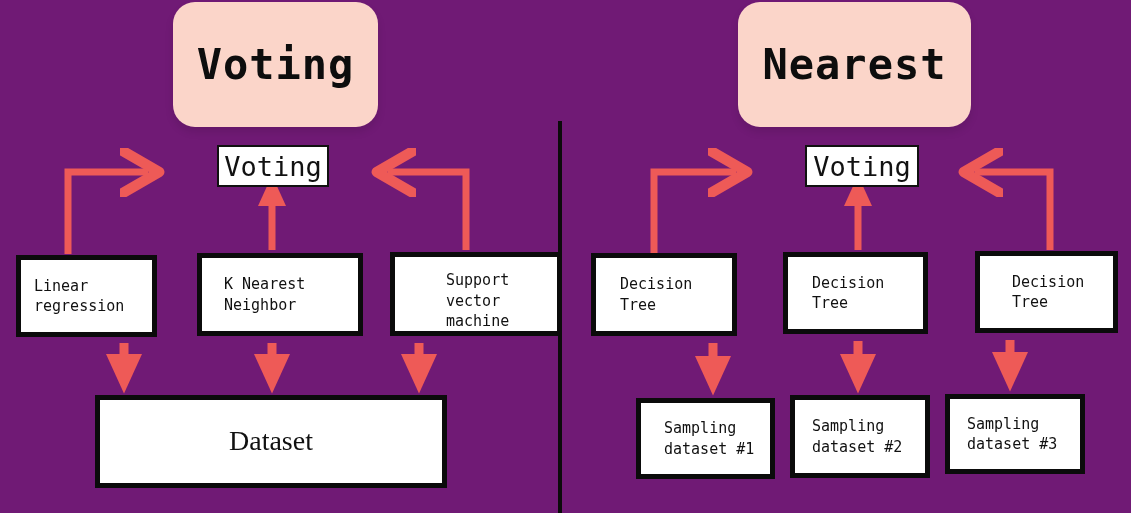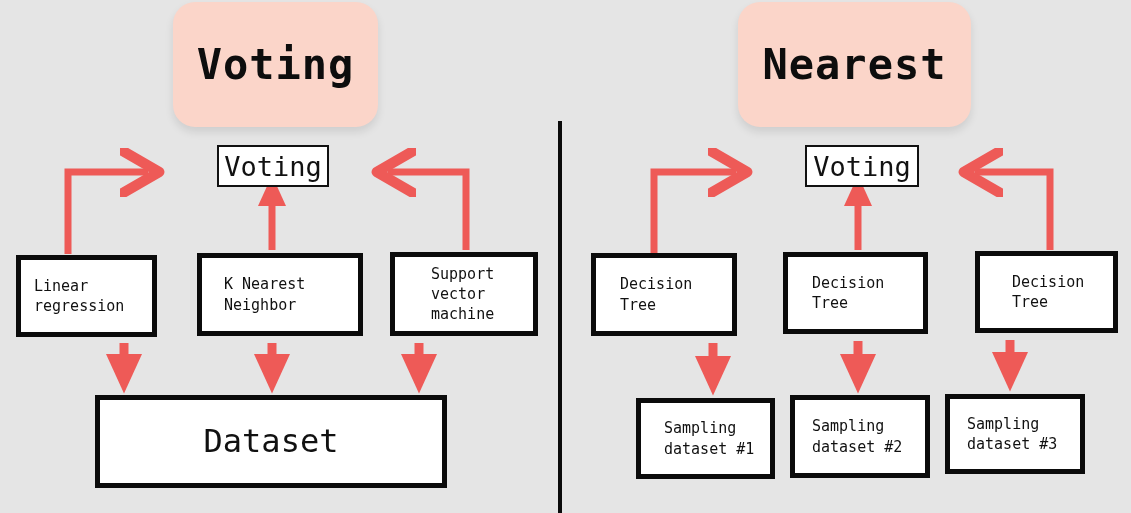--- a/index.html
+++ b/index.html
@@ -11,7 +11,7 @@
     position: relative;
     width: 1131px;
     height: 513px;
-    background: #e5e5e5;
+    background: #701a75;
     overflow: hidden;
     font-family: "DejaVu Sans Mono", "Liberation Mono", monospace;
   }

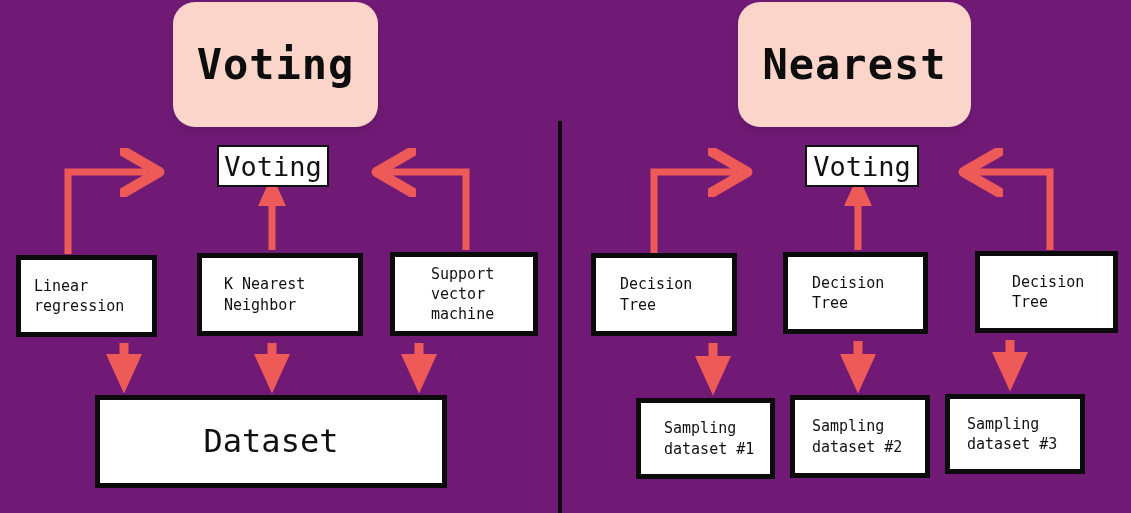--- a/index.html
+++ b/index.html
@@ -169,7 +169,7 @@
 Neighbor</span>
   </div>
 
-  <div class="node-box left-text" style="left:390px; top:252px; width:148px; height:84px; padding-left:36px; box-sizing:border-box;">
+  <div class="node-box left-text" style="left:390px; top:252px; width:172px; height:84px; padding-left:51px; box-sizing:border-box;align-items:flex-end;">
     <span class="node-text">Support
 vector
 machine</span>

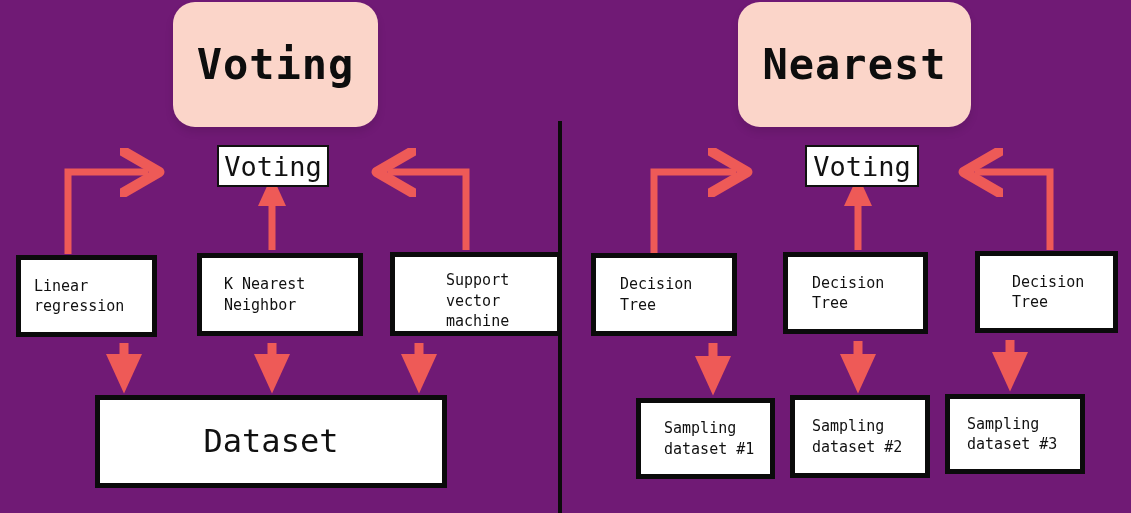--- a/index.html
+++ b/index.html
@@ -70,8 +70,9 @@
     white-space: pre-line;
   }
   .node-box.big .node-text {
-    font-size: 32px;
+    font-size: 28px;
     line-height: 1.1;
+    font-family: Liberation Serif, serif;
   }
 
   

